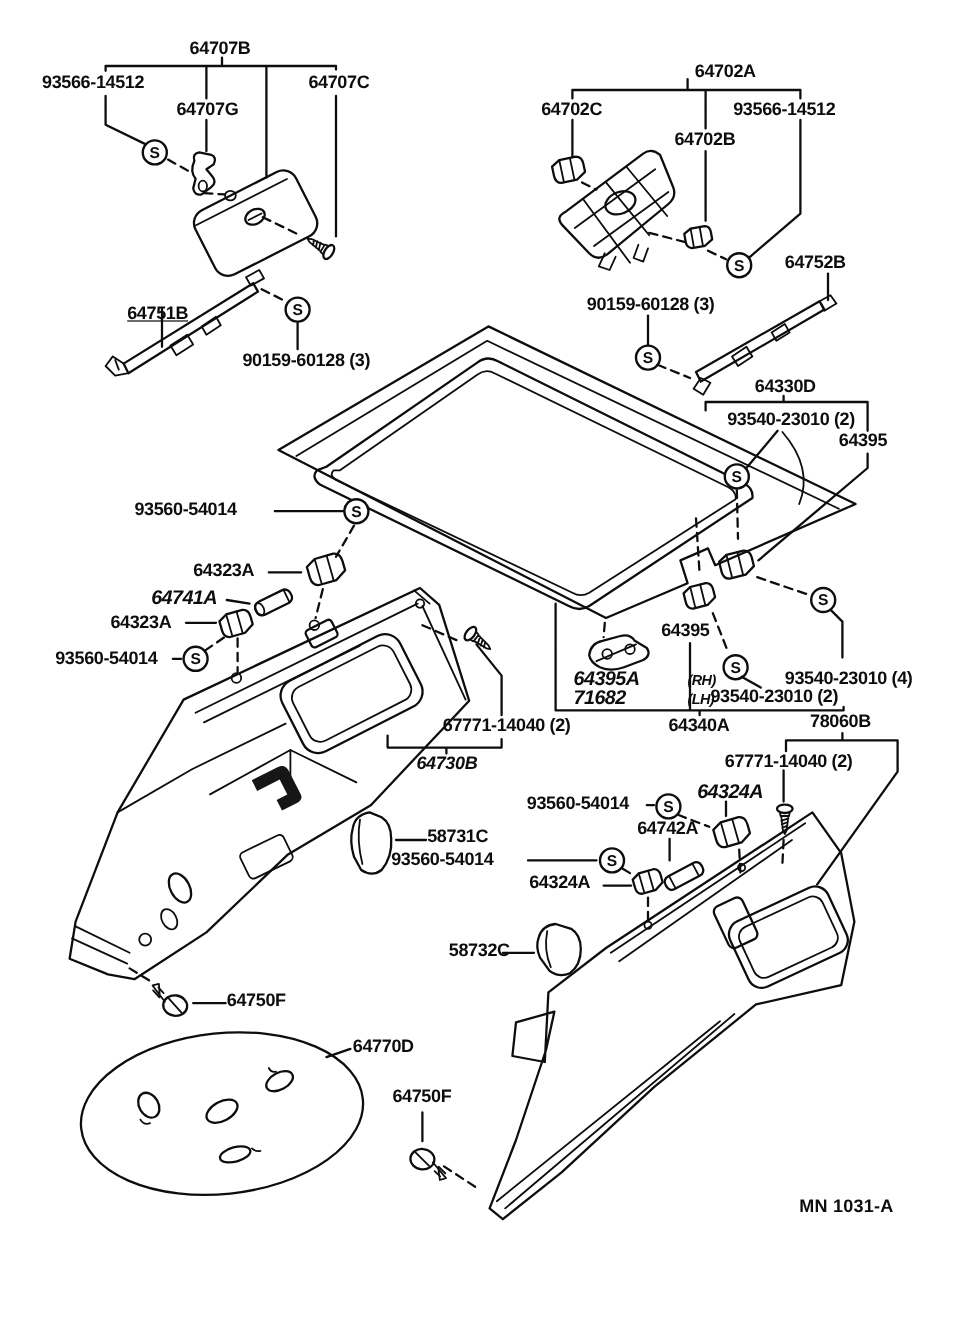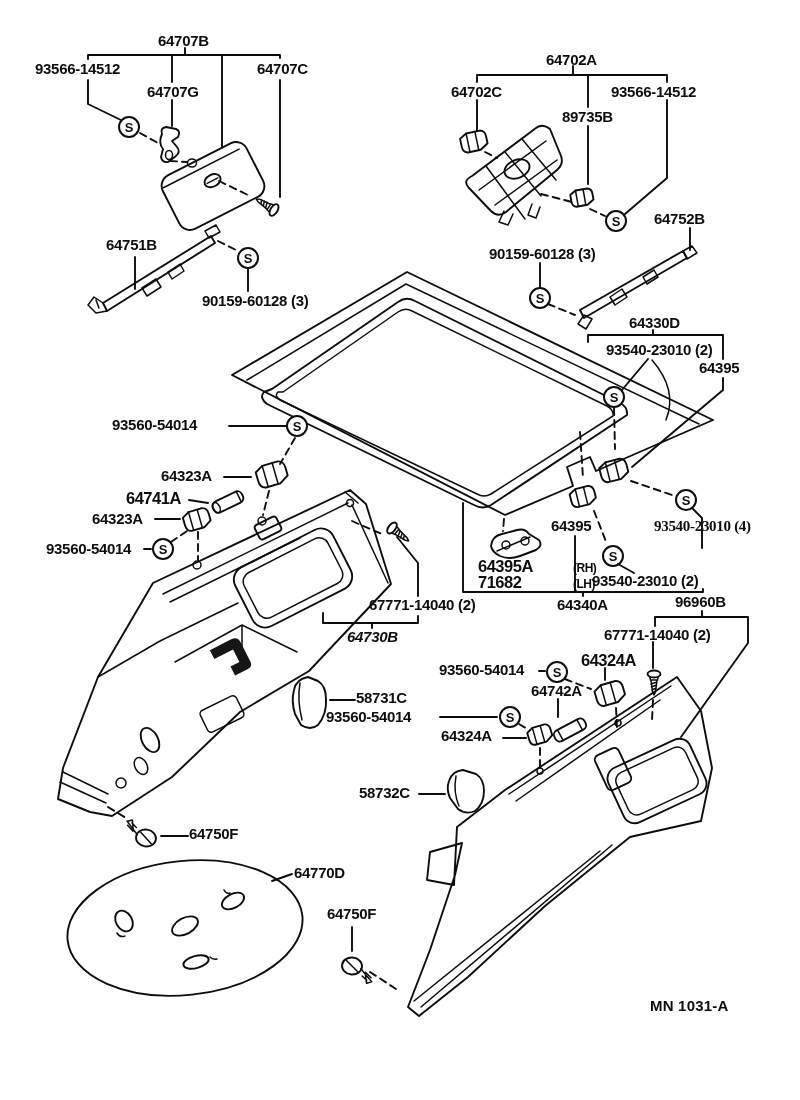--- a/index.html
+++ b/index.html
@@ -343,7 +343,7 @@
   <div class="lbl" style="left:106px;top:237px;">64751B</div>
   <div class="lbl" style="left:202px;top:293px;">90159-60128 (3)</div>
 
-  <div class="lbl" style="left:546px;top:52px;">64702A</div>
+  <div class="lbl" style="left:579px;top:52px;">64702A</div>
   <div class="lbl" style="left:451px;top:84px;">64702C</div>
   <div class="lbl" style="left:611px;top:84px;">93566-14512</div>
   <div class="lbl" style="left:562px;top:109px;">89735B</div>

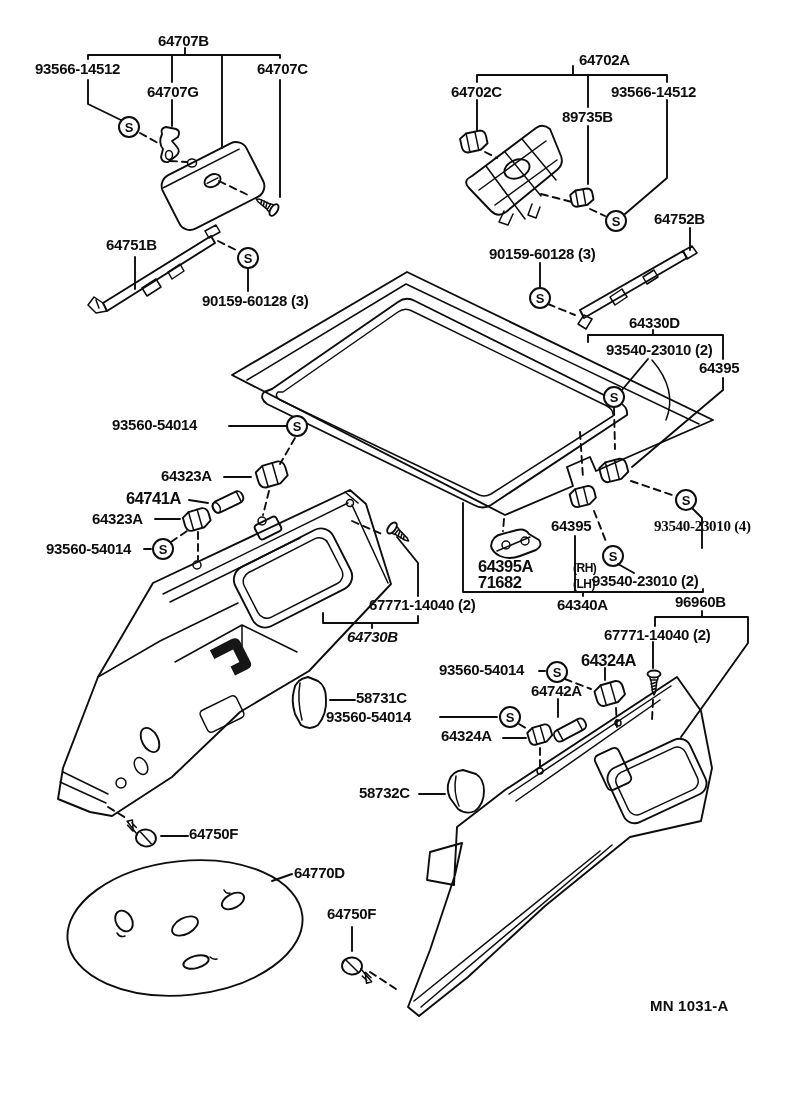--- a/index.html
+++ b/index.html
@@ -346,7 +346,7 @@
   <div class="lbl" style="left:579px;top:52px;">64702A</div>
   <div class="lbl" style="left:451px;top:84px;">64702C</div>
   <div class="lbl" style="left:611px;top:84px;">93566-14512</div>
-  <div class="lbl" style="left:562px;top:109px;">89735B</div>
+  <div class="lbl" style="left:562px;top:109px;">64702B</div>
   <div class="lbl" style="left:654px;top:211px;">64752B</div>
   <div class="lbl" style="left:489px;top:246px;">90159-60128 (3)</div>
 

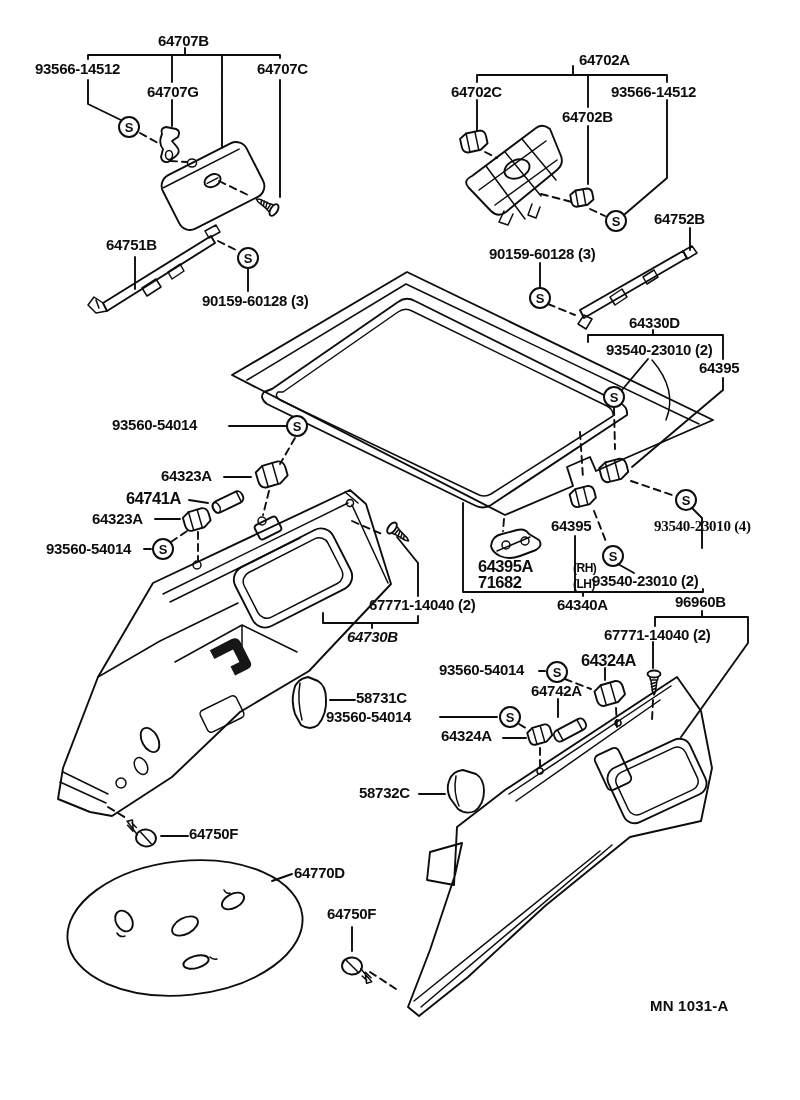--- a/index.html
+++ b/index.html
@@ -340,7 +340,7 @@
   <div class="lbl" style="left:35px;top:61px;">93566-14512</div>
   <div class="lbl" style="left:257px;top:61px;text-align:right;">64707C</div>
   <div class="lbl" style="left:147px;top:84px;">64707G</div>
-  <div class="lbl" style="left:106px;top:237px;">64751B</div>
+  <div class="lbl" style="left:106px;top:254px;text-decoration:underline;">64751B</div>
   <div class="lbl" style="left:202px;top:293px;">90159-60128 (3)</div>
 
   <div class="lbl" style="left:579px;top:52px;">64702A</div>

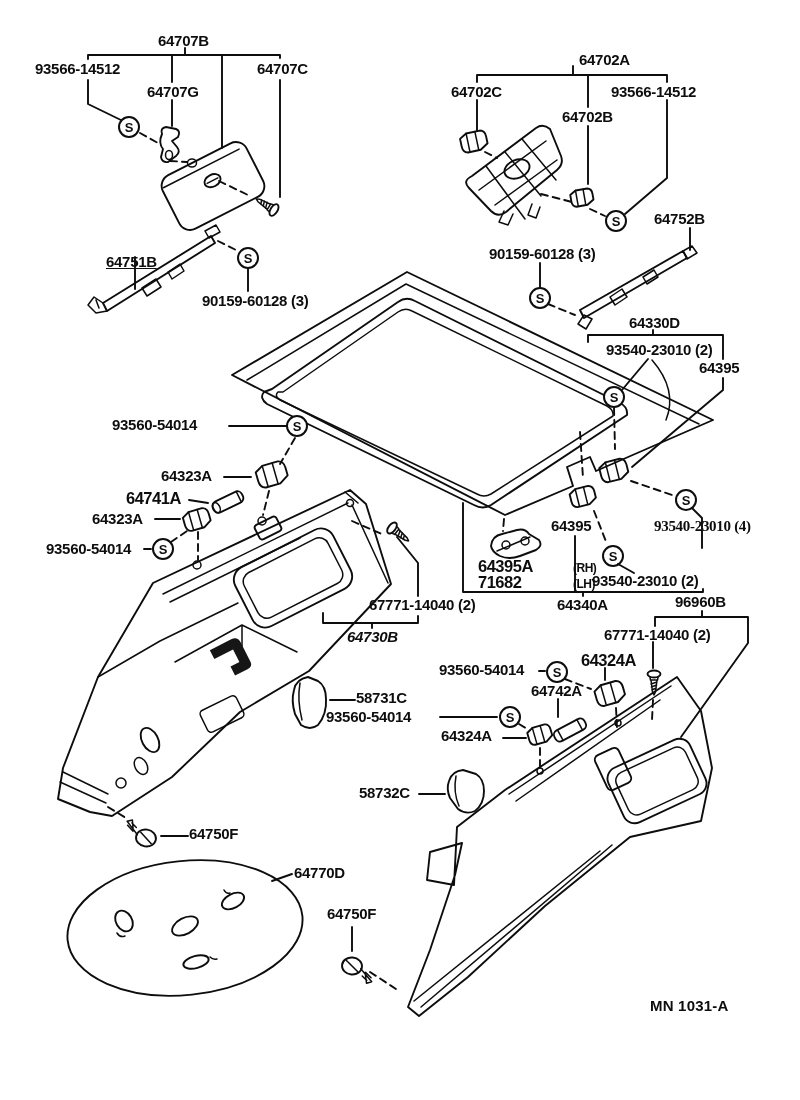--- a/index.html
+++ b/index.html
@@ -8,7 +8,7 @@
   #art{position:absolute;left:0;top:0;}
   .lbl{position:absolute;font-weight:700;font-size:15px;line-height:1.05;
        letter-spacing:-0.3px;color:#0d0d0d;white-space:nowrap;}
-  .lg{font-size:16.5px;letter-spacing:-0.5px;}
+  .lg{font-size:16.5px;letter-spacing:-0.5px;font-style:italic;}
   .part-col{display:inline-block;width:95px;}
   .side{font-size:12px;font-weight:700;}
   .foot{font-size:15px;letter-spacing:0.2px;}

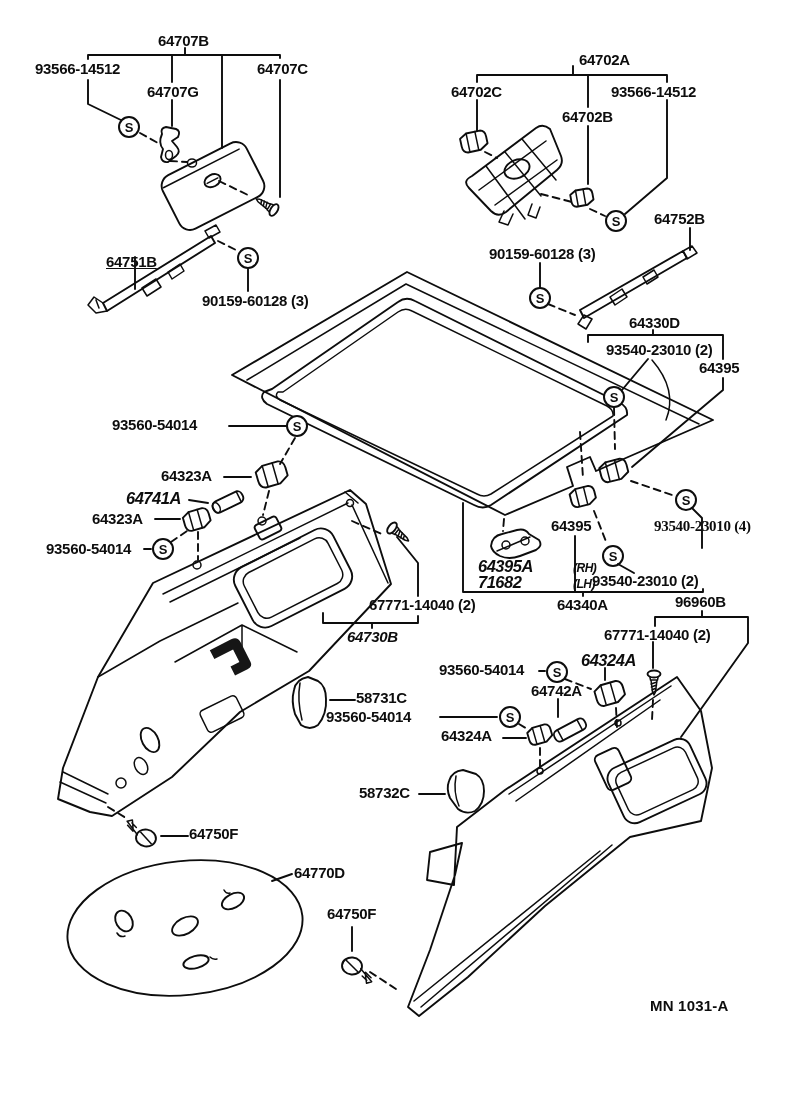--- a/index.html
+++ b/index.html
@@ -368,7 +368,7 @@
     <span class="part-col">71682</span><span class="side">(LH)</span>
   </div>
   <div class="lbl" style="left:592px;top:573px;">93540-23010 (2)</div>
-  <div class="lbl" style="left:654px;top:519px;font-family:Liberation Serif, serif;">93540-23010 (4)</div>
+  <div class="lbl" style="left:654px;top:558px;">93540-23010 (4)</div>
   <div class="lbl" style="left:557px;top:597px;">64340A</div>
   <div class="lbl" style="left:675px;top:594px;">96960B</div>
   <div class="lbl" style="left:604px;top:627px;">67771-14040 (2)</div>

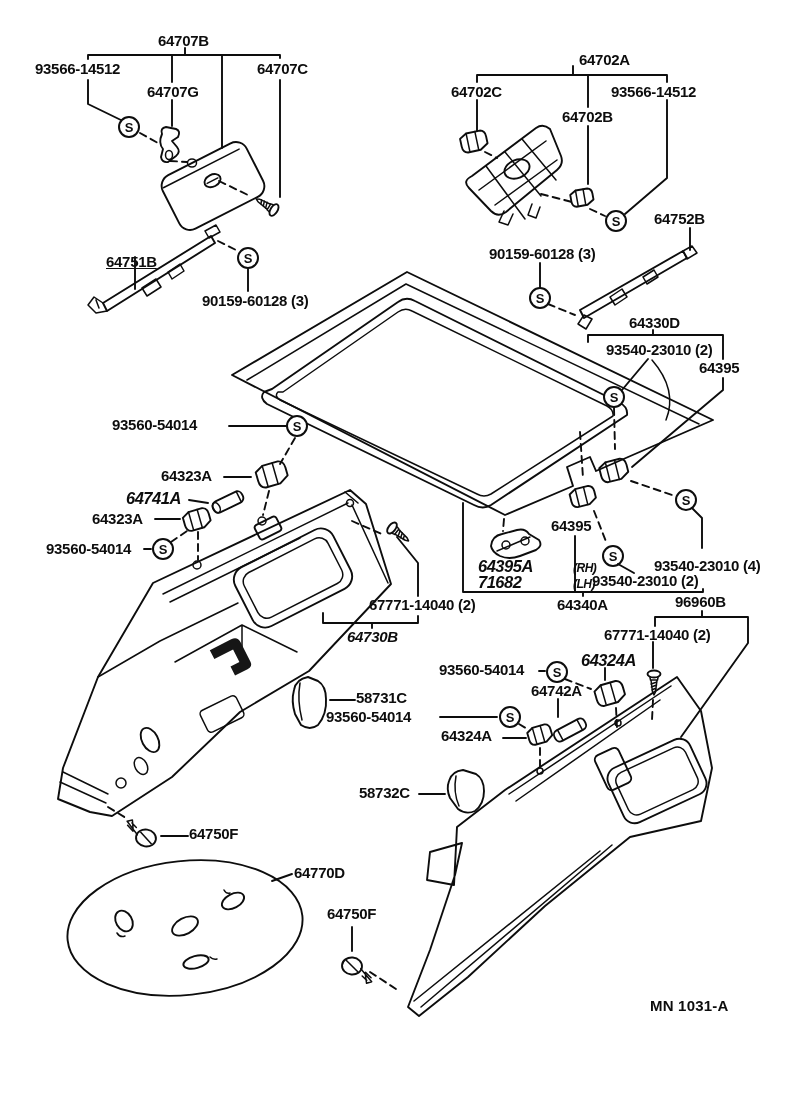--- a/index.html
+++ b/index.html
@@ -370,7 +370,7 @@
   <div class="lbl" style="left:592px;top:573px;">93540-23010 (2)</div>
   <div class="lbl" style="left:654px;top:558px;">93540-23010 (4)</div>
   <div class="lbl" style="left:557px;top:597px;">64340A</div>
-  <div class="lbl" style="left:675px;top:594px;">96960B</div>
+  <div class="lbl" style="left:675px;top:594px;">78060B</div>
   <div class="lbl" style="left:604px;top:627px;">67771-14040 (2)</div>
 
   <div class="lbl" style="left:369px;top:597px;">67771-14040 (2)</div>

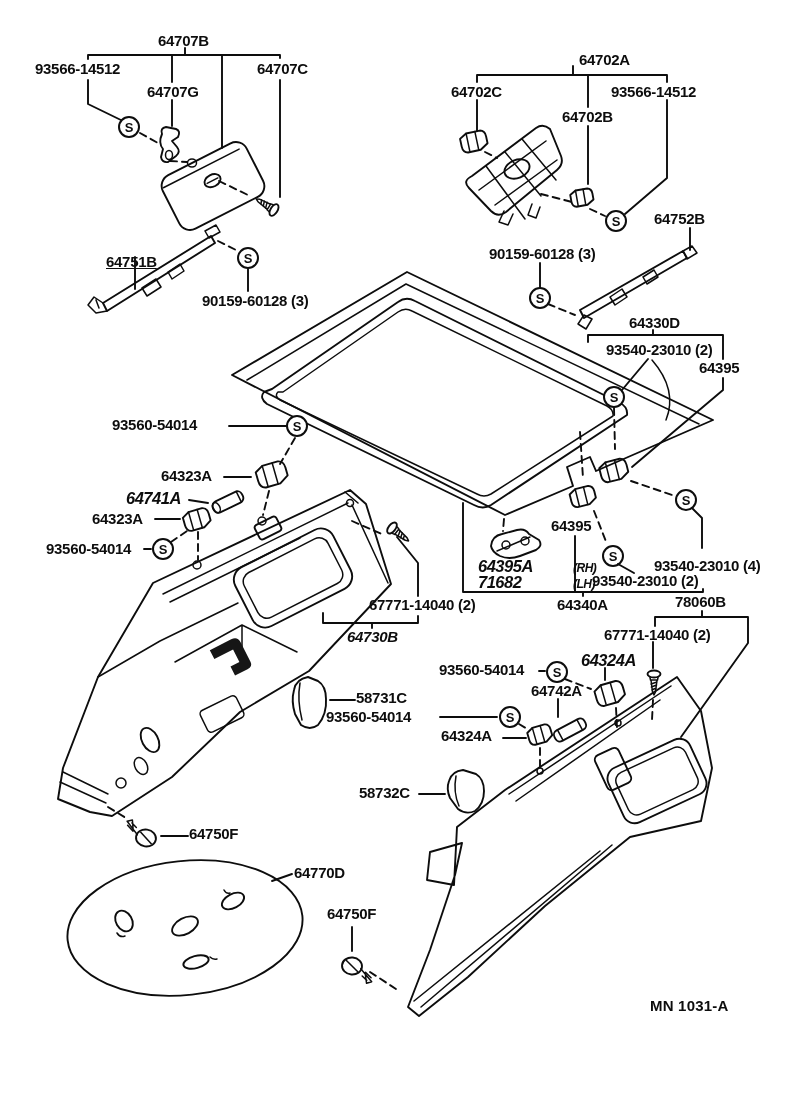--- a/index.html
+++ b/index.html
@@ -382,7 +382,7 @@
   <div class="lbl" style="left:326px;top:709px;">93560-54014</div>
   <div class="lbl" style="left:441px;top:728px;">64324A</div>
   <div class="lbl" style="left:356px;top:690px;">58731C</div>
-  <div class="lbl" style="left:359px;top:785px;">58732C</div>
+  <div class="lbl" style="left:374px;top:785px;">58732C</div>
 
   <div class="lbl" style="left:189px;top:826px;">64750F</div>
   <div class="lbl" style="left:294px;top:865px;">64770D</div>

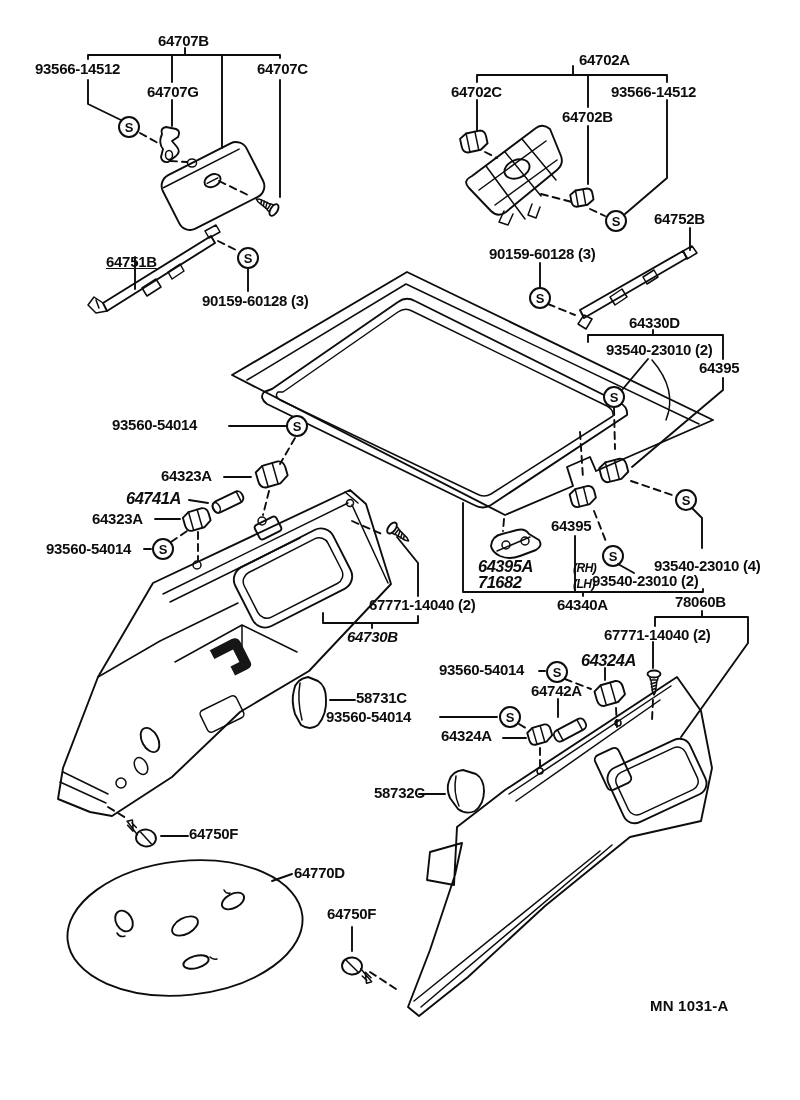--- a/index.html
+++ b/index.html
@@ -11,7 +11,7 @@
   .lg{font-size:16.5px;letter-spacing:-0.5px;font-style:italic;}
   .part-col{display:inline-block;width:95px;}
   .side{font-size:12px;font-weight:700;}
-  .foot{font-size:15px;letter-spacing:0.2px;}
+  .foot{font-size:15px;letter-spacing:0.2px;margin-left:16px;}
   svg *{vector-effect:non-scaling-stroke;}
   .ln{stroke:#0d0d0d;stroke-width:1.9;fill:none;stroke-linecap:round;stroke-linejoin:round;}
   .thin{stroke-width:1.5;}

